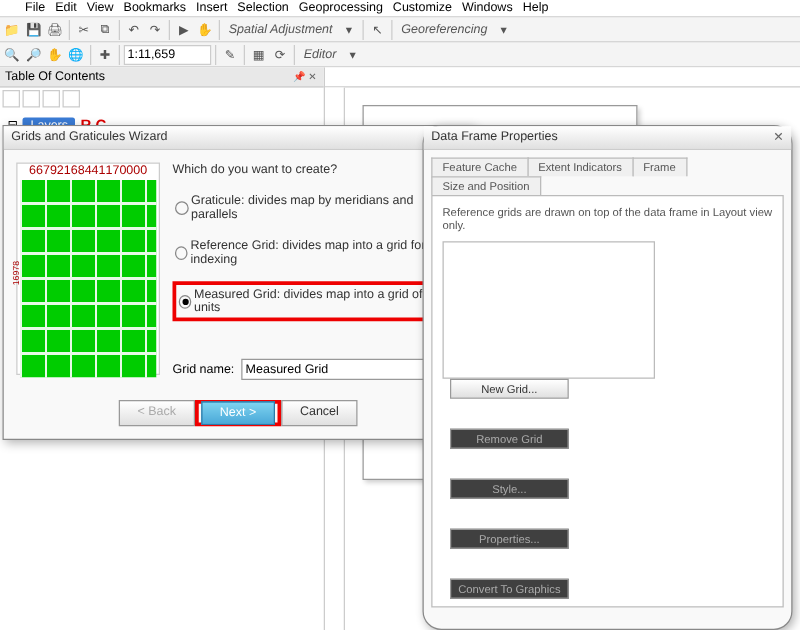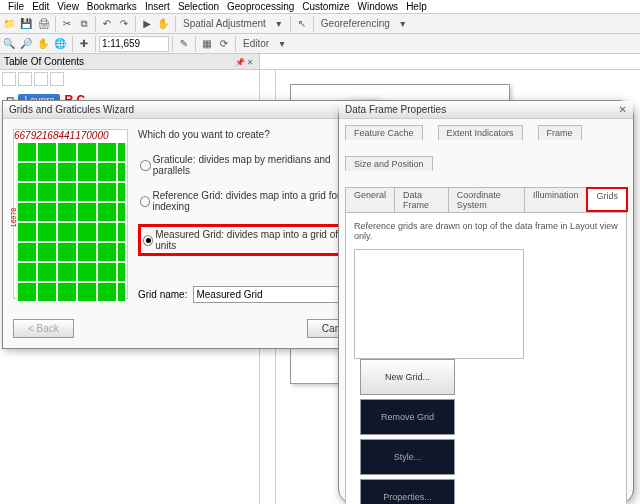--- a/index.html
+++ b/index.html
@@ -5,7 +5,7 @@
 * { margin: 0; padding: 0; box-sizing: border-box; font-family: Tahoma, sans-serif; font-size: 10px; }
 body { background: #f0f0f0; width: 640px; height: 504px; overflow: hidden; position: relative; }
 
-.menubar { display: flex; background: #fff; padding: 1px 8px; gap: 8px; border-bottom: 1px solid #ccc; }
+.menubar { display: flex; background: #fff; padding: 1px 20px; gap: 8px; border-bottom: 1px solid #ccc; }
 .menubar span { color: #000; cursor: default; }
 
 .toolbar { display: flex; align-items: center; background: #f4f4f4; padding: 2px; gap: 1px; border-bottom: 1px solid #ccc; height: 20px; }

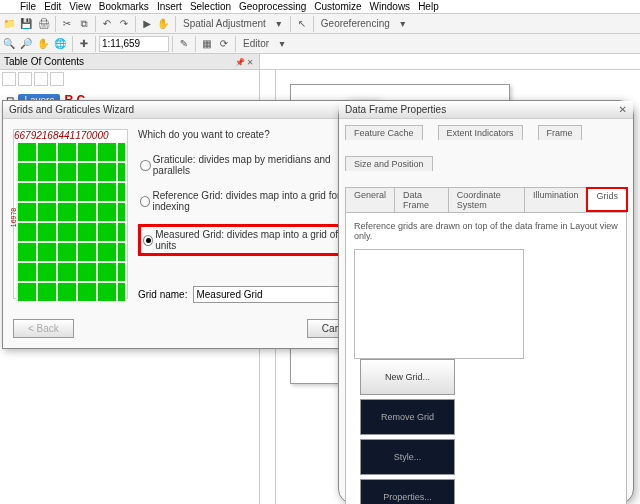--- a/index.html
+++ b/index.html
@@ -12,7 +12,7 @@
 .toolbar .btn { width: 16px; height: 16px; display: inline-flex; align-items: center; justify-content: center; color: #555; }
 .toolbar .sep { width: 1px; height: 16px; background: #ccc; margin: 0 2px; }
 .toolbar input { height: 16px; border: 1px solid #ccc; padding: 0 2px; font-size: 10px; }
-.toolbar .label { color: #555; margin: 0 4px; }
+.toolbar .label { color: #555; margin: 0 4px; font-style: italic; }
 
 .workspace { display: flex; height: 460px; }
 .toc { width: 260px; background: #fff; border-right: 1px solid #ccc; }

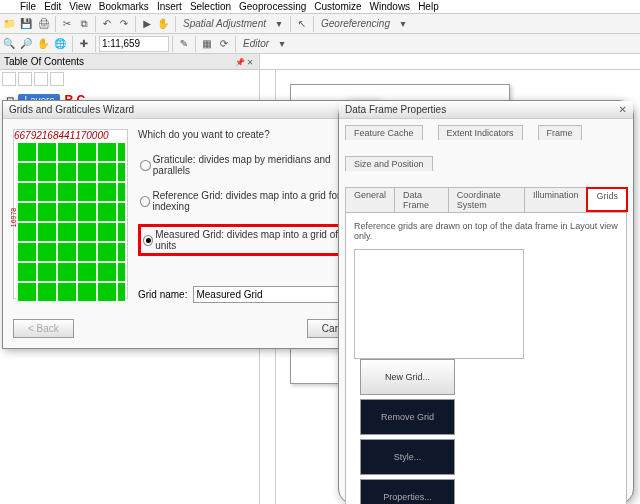--- a/index.html
+++ b/index.html
@@ -39,7 +39,7 @@
 .wizard { left: 2px; top: 100px; width: 377px; }
 .wizard-body { display: flex; padding: 10px; gap: 10px; }
 .preview { width: 115px; height: 170px; border: 1px solid #ccc; background: #fff; position: relative; }
-.preview-labels { display: flex; justify-content: flex-start; font-size: 7px; color: #a00; font-style: italic; }
+.preview-labels { display: flex; justify-content: center; font-size: 7px; color: #a00; }
 .preview-map { margin: 2px; height: 158px; background: #0c0; position: relative; }
 .preview-map::before { content: ""; position: absolute; inset: 0; background: 
   linear-gradient(0deg, #fff 0 2px, transparent 2px 100%) 0 0/100% 20px,

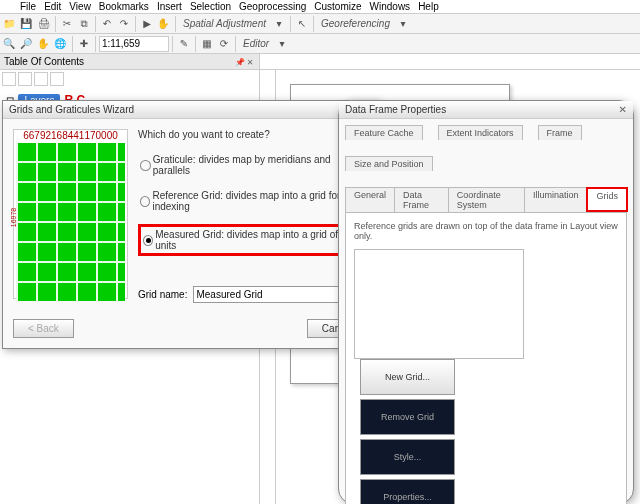--- a/index.html
+++ b/index.html
@@ -62,7 +62,7 @@
 .btn-highlight { border: 3px solid #e00; padding: 2px; display: inline-block; }
 
 .props { left: 338px; top: 100px; width: 296px; height: 404px; border-radius: 15px; }
-.tabs { display: flex; flex-wrap: wrap; padding: 6px 6px 0; gap: 16px; }
+.tabs { display: flex; flex-wrap: wrap; padding: 6px 6px 0; gap: 0; }
 .tab { padding: 2px 8px; border: 1px solid #bbb; border-bottom: none; background: #f0f0f0; color: #555; font-size: 9px; margin-right: -1px; }
 .tab.active { background: #fff; border-bottom: 1px solid #fff; position: relative; z-index: 1; }
 .tab-highlight { border: 2px solid #e00 !important; }

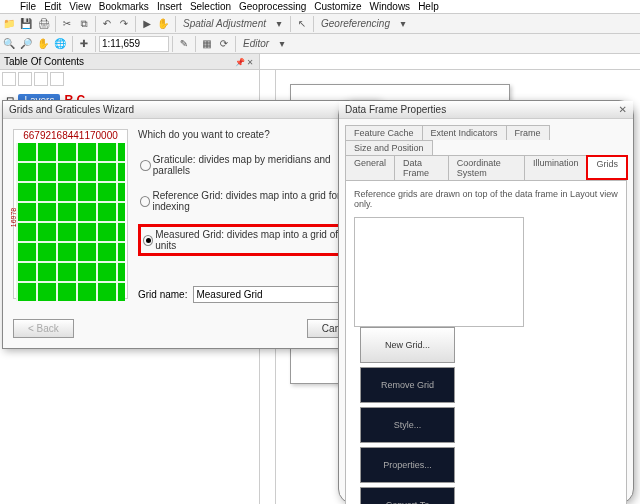--- a/index.html
+++ b/index.html
@@ -215,13 +215,6 @@
     <span class="tab">Extent Indicators</span>
     <span class="tab">Frame</span>
     <span class="tab">Size and Position</span>
-    <div class="tabrow2">
-      <span class="tab">General</span>
-      <span class="tab">Data Frame</span>
-      <span class="tab">Coordinate System</span>
-      <span class="tab">Illumination</span>
-      <span class="tab active tab-highlight">Grids</span>
-    </div>
   </div>
   <div class="props-body">
     <div class="hint">Reference grids are drawn on top of the data frame in Layout view only.</div>

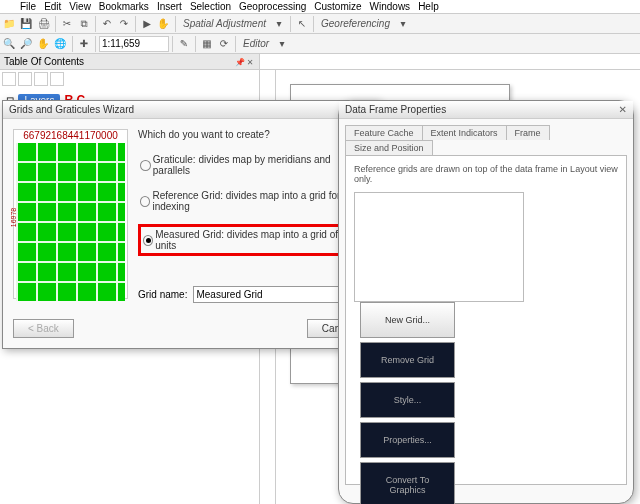--- a/index.html
+++ b/index.html
@@ -71,7 +71,7 @@
 .props-body .hint { color: #555; font-size: 9px; margin-bottom: 8px; }
 .gridlist { width: 170px; height: 110px; border: 1px solid #bbb; display: inline-block; vertical-align: top; }
 .sidebtns { display: inline-flex; flex-direction: column; gap: 4px; margin-left: 6px; }
-.sbtn { width: 95px; padding: 12px; border: 1px solid #999; background: linear-gradient(#fff,#e0e0e0); color: #333; text-align: center; font-size: 9px; }
+.sbtn { width: 95px; padding: 2px; border: 1px solid #999; background: linear-gradient(#fff,#e0e0e0); color: #333; text-align: center; font-size: 9px; }
 .sbtn.dis { color: #aaa; background: #0f172a; }
 </style>
 </head>

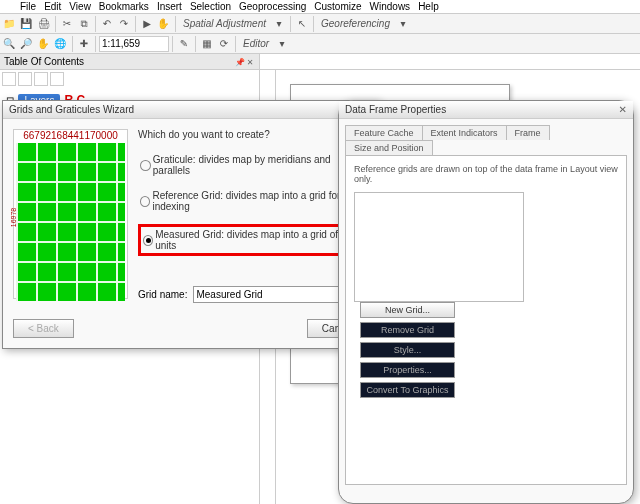--- a/index.html
+++ b/index.html
@@ -55,7 +55,7 @@
 .gridname { display: flex; align-items: center; gap: 6px; margin-top: 30px; }
 .gridname input { flex: 1; border: 1px solid #999; padding: 2px; background: #fff; }
 
-.wizard-buttons { display: flex; justify-content: space-between; gap: 0; padding: 6px 10px 10px; }
+.wizard-buttons { display: flex; justify-content: center; gap: 0; padding: 6px 10px 10px; }
 .wbtn { padding: 3px 14px; border: 1px solid #999; background: linear-gradient(#fff,#e0e0e0); color: #333; }
 .wbtn.disabled { color: #aaa; }
 .wbtn.primary { background: linear-gradient(#7fd4f0,#4aa8d8); color: #fff; border-color: #2a7aa8; }

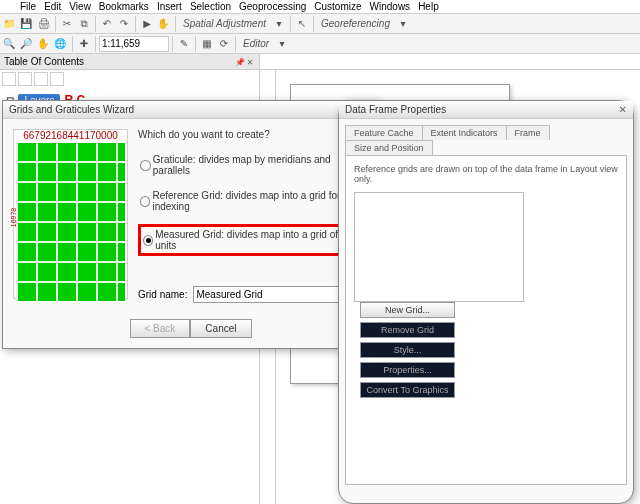--- a/index.html
+++ b/index.html
@@ -201,6 +201,7 @@
   </div>
   <div class="wizard-buttons">
     <span class="wbtn disabled">&lt; Back</span>
+    <span class="btn-highlight"><span class="wbtn primary">Next &gt;</span></span>
     <span class="wbtn">Cancel</span>
   </div>
 </div>

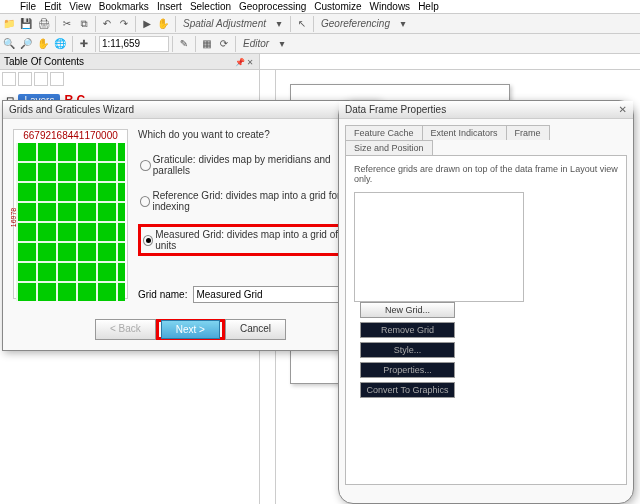--- a/index.html
+++ b/index.html
@@ -72,7 +72,7 @@
 .gridlist { width: 170px; height: 110px; border: 1px solid #bbb; display: inline-block; vertical-align: top; }
 .sidebtns { display: inline-flex; flex-direction: column; gap: 4px; margin-left: 6px; }
 .sbtn { width: 95px; padding: 2px; border: 1px solid #999; background: linear-gradient(#fff,#e0e0e0); color: #333; text-align: center; font-size: 9px; }
-.sbtn.dis { color: #aaa; background: #0f172a; }
+.sbtn.dis { color: #aaa; background: #404040; margin-top: 20px; }
 </style>
 </head>
 <body>

